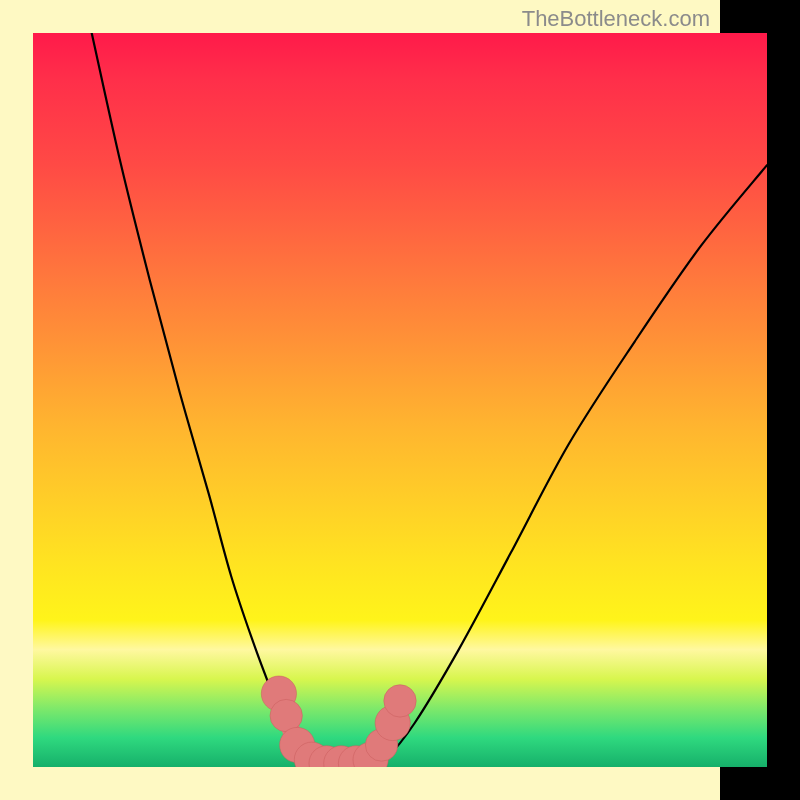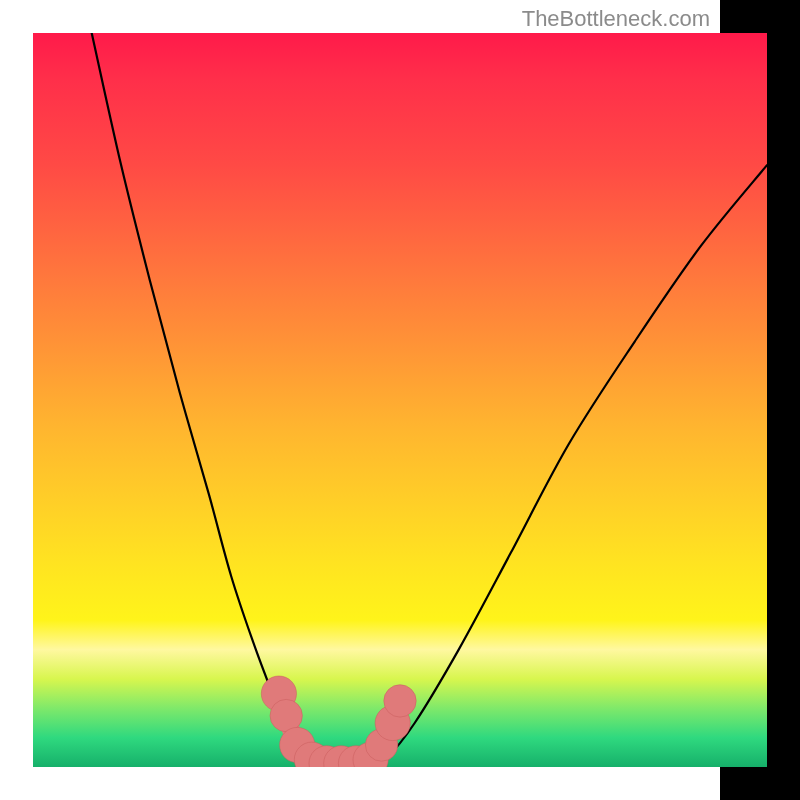--- a/index.html
+++ b/index.html
@@ -15,7 +15,7 @@
     position: relative;
     width: 720px;
     height: 800px;
-    background: #ffffff;
+    background: #fef9c3;
   }
   .watermark {
     position: absolute;

